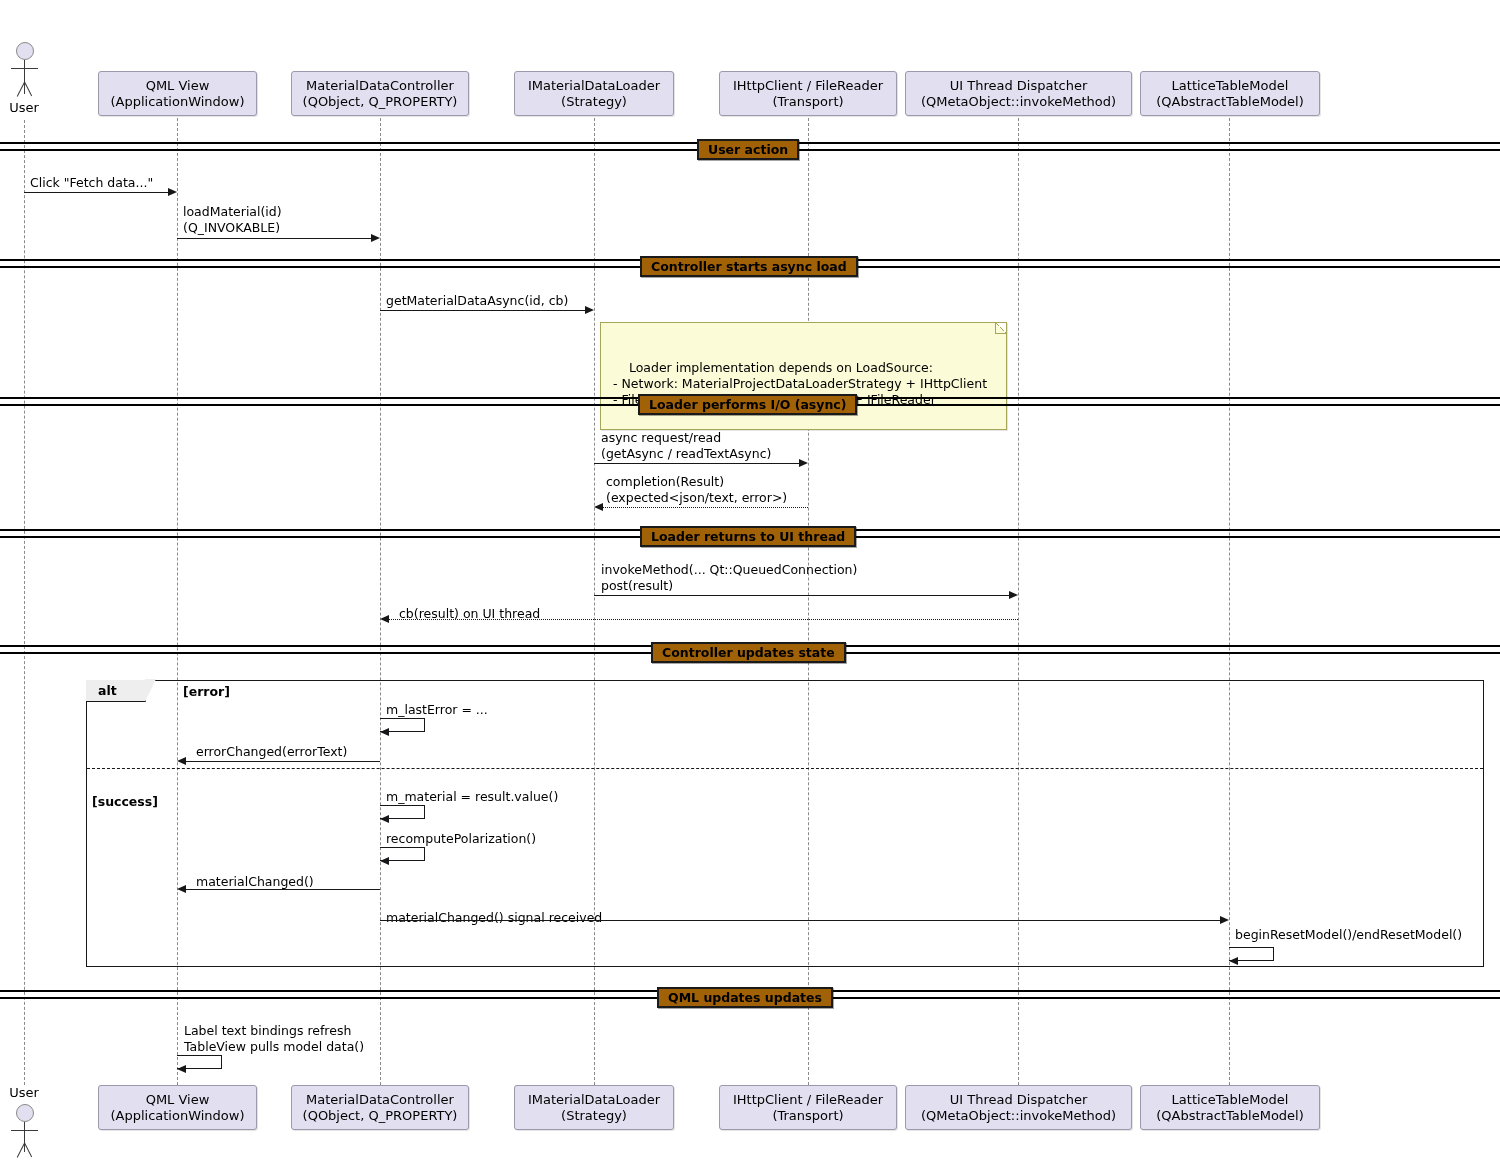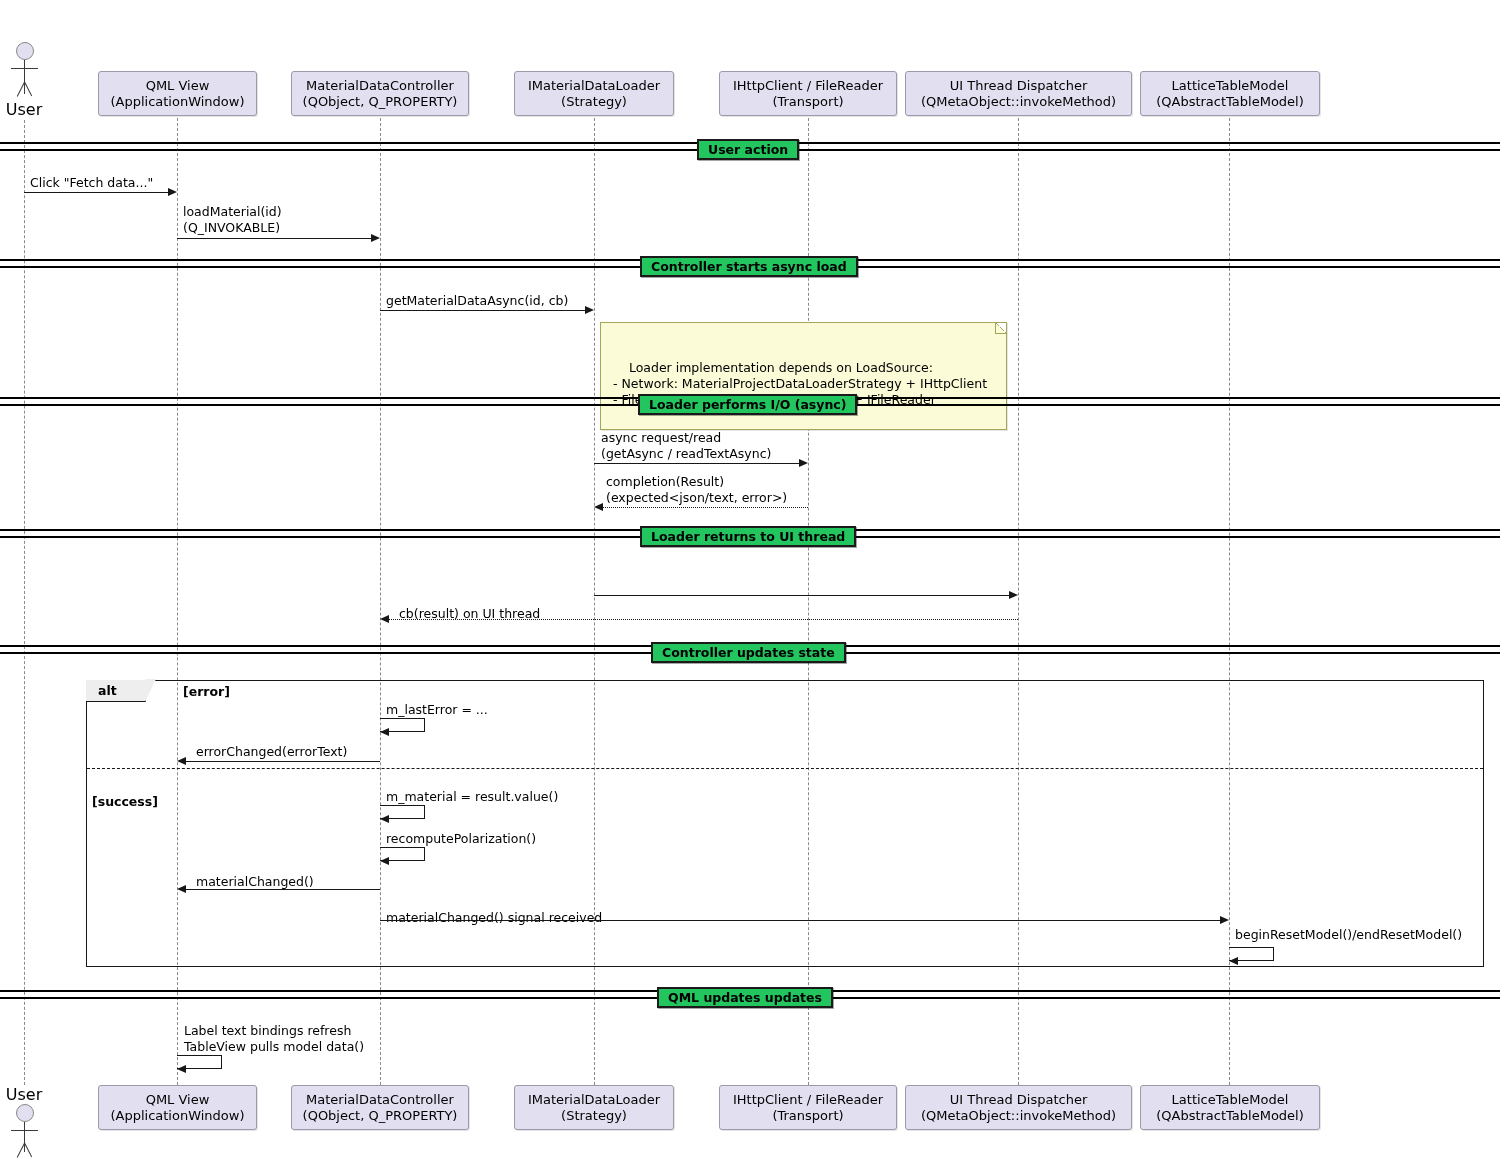--- a/index.html
+++ b/index.html
@@ -33,7 +33,7 @@
   .actor-arms{position:absolute;border-top:1px solid #3a3a3a;}
   .actor-leg{position:absolute;width:0;height:0;border-left:1px solid #3a3a3a;
      transform-origin:top left;}
-  .actor-label{position:absolute;font-size:16px;text-align:center;width:46px;}
+  .actor-label{position:absolute;font-size:13px;text-align:center;width:46px;}
 
   
   .divider{position:absolute;height:5px;border-top:2px solid #000;border-bottom:2px solid #000;left:0;width:1500px;}

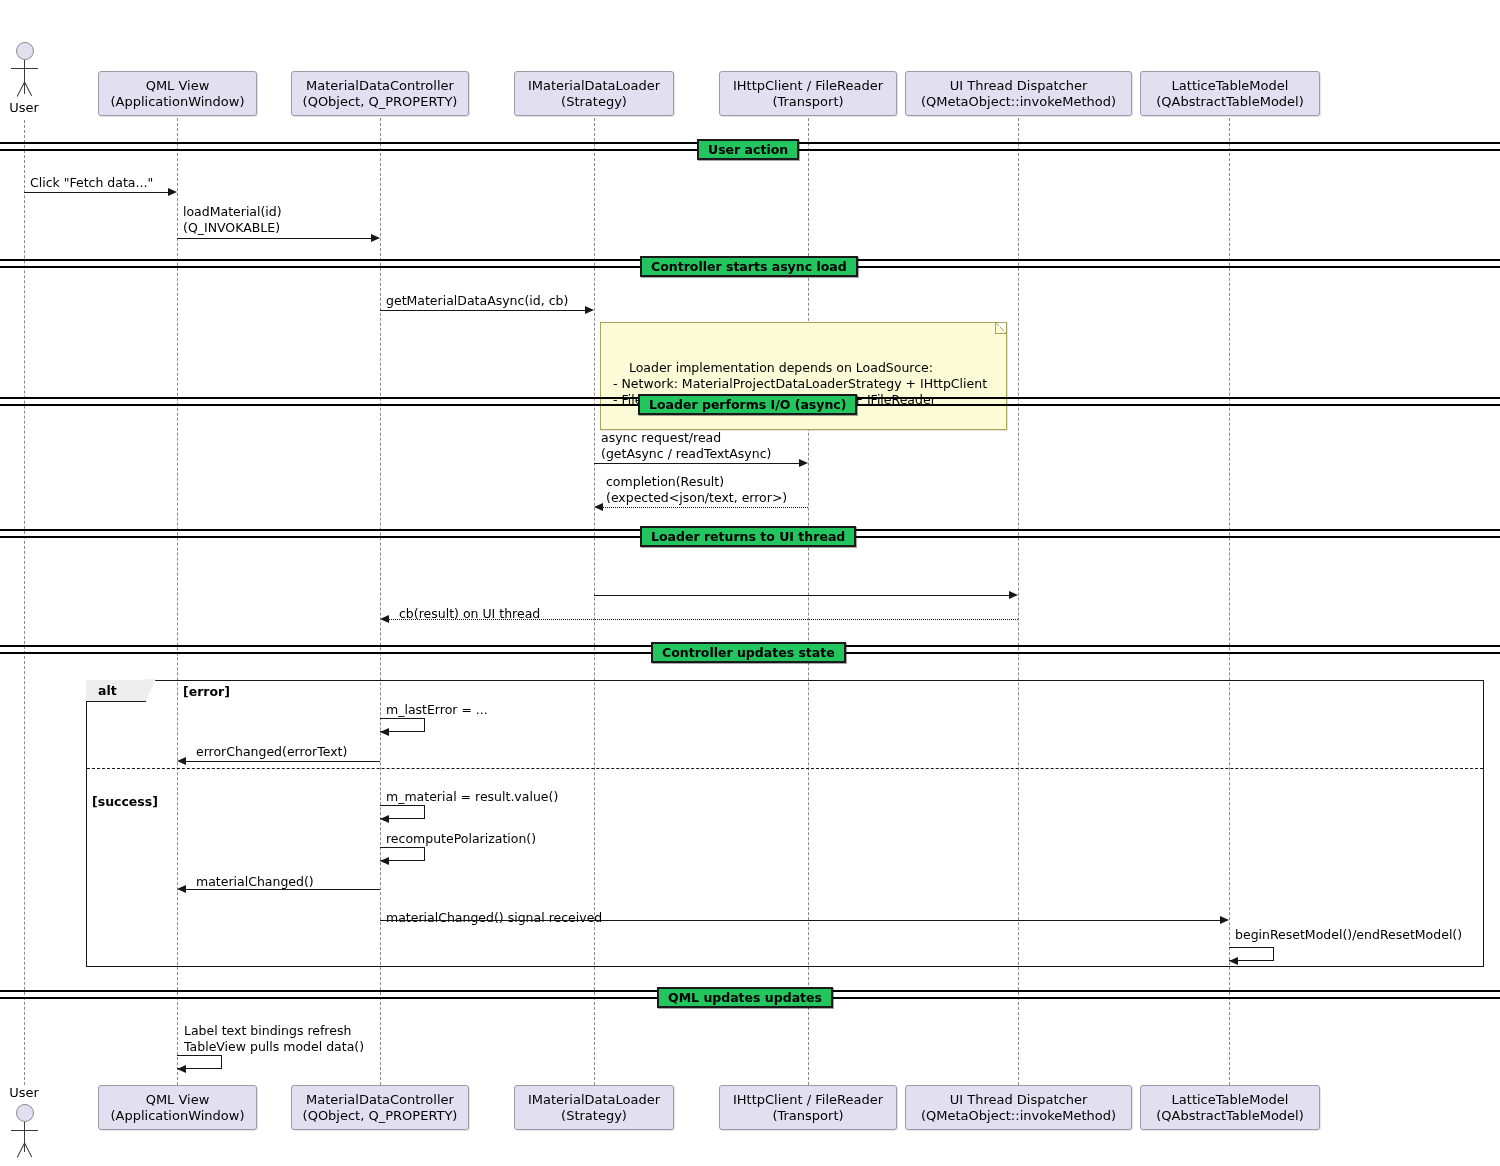--- a/index.html
+++ b/index.html
@@ -38,7 +38,7 @@
   
   .divider{position:absolute;height:5px;border-top:2px solid #000;border-bottom:2px solid #000;left:0;width:1500px;}
   .divlabel{
-    position:absolute;box-sizing:border-box;background:#22c55e;
+    position:absolute;box-sizing:border-box;background:#a16207;
     border:2px solid #1a1a1a;
     font-size:12.5px;font-weight:bold;color:#000;
     display:flex;align-items:center;justify-content:center;

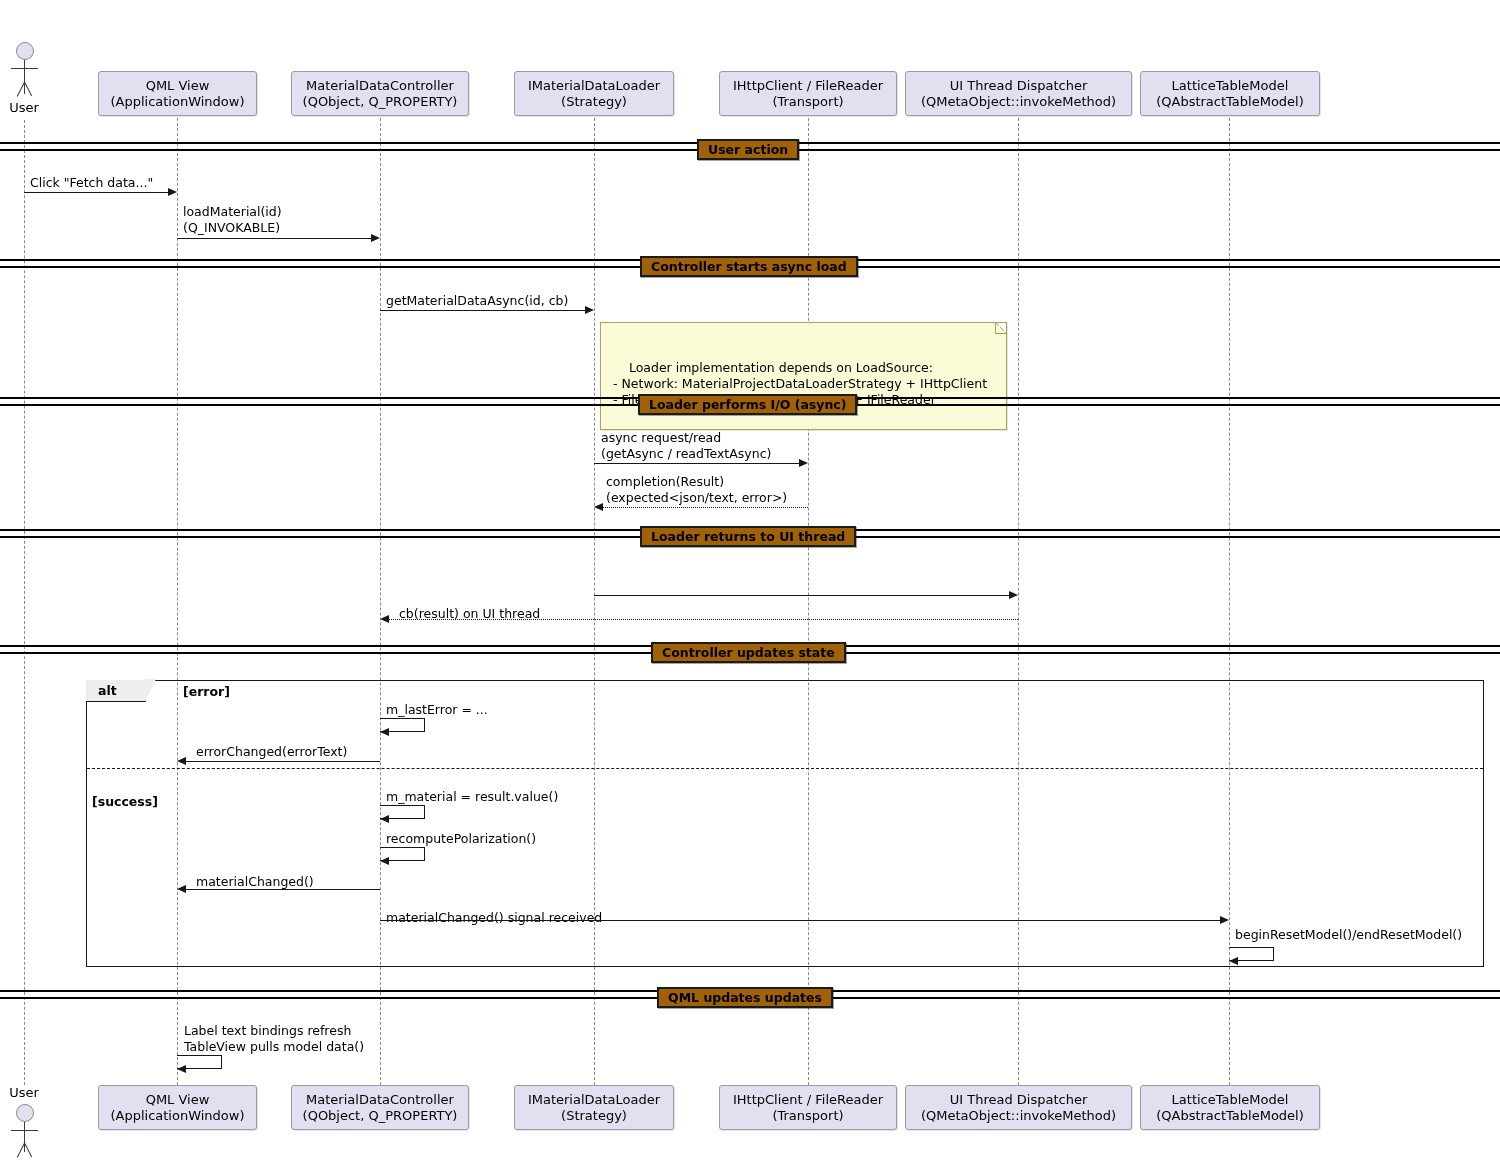--- a/index.html
+++ b/index.html
@@ -171,6 +171,8 @@
   <div class="divider" style="top:529px;"></div>
   <div class="divlabel" style="left:640px;top:526px;">Loader returns to UI thread</div>
 
+  <div class="msglabel" style="left:601px;top:562px;">invokeMethod(... Qt::QueuedConnection)
+post(result)</div>
   <div class="msgline" style="left:594px;top:595px;width:417px;"></div>
   <div class="arrowhead right" style="left:1009px;top:591px;"></div>
 

